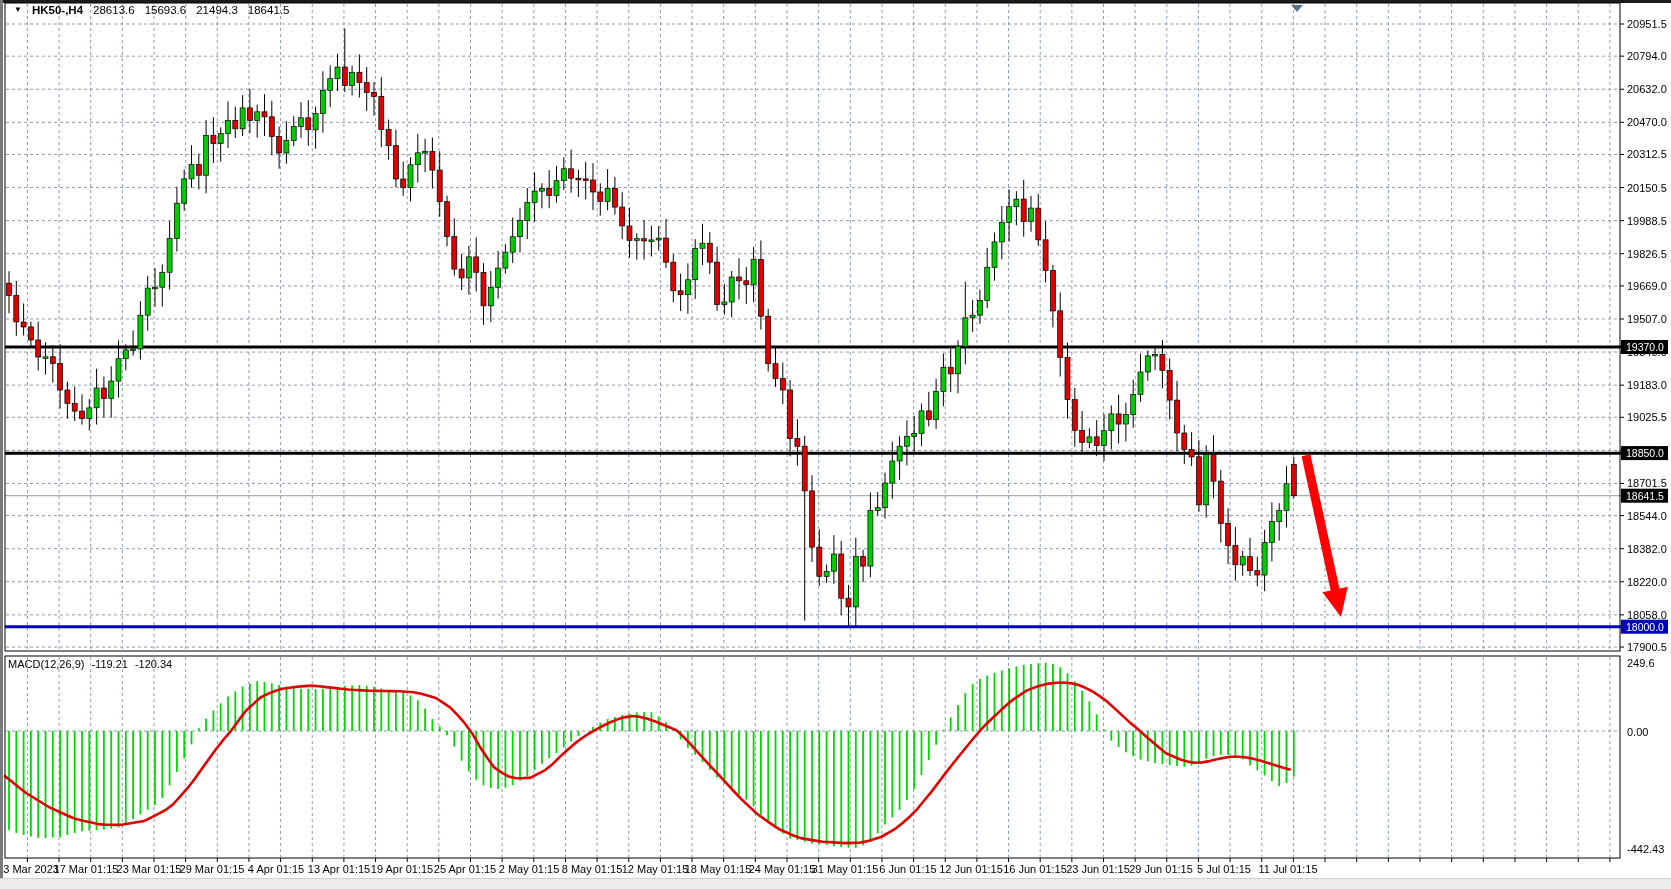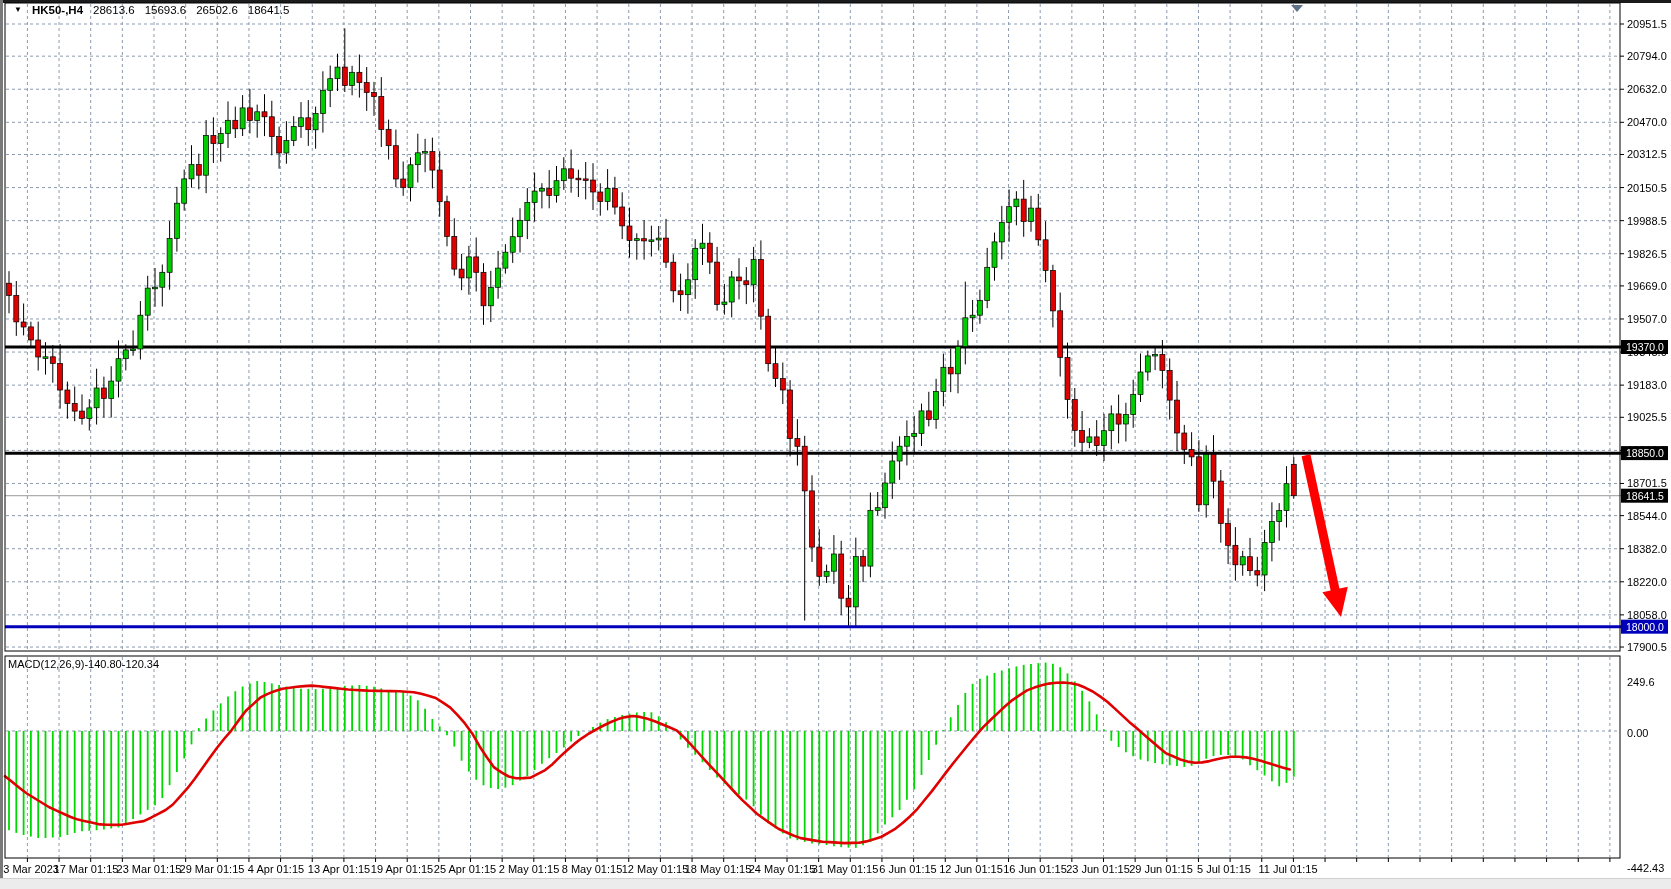--- a/index.html
+++ b/index.html
@@ -27,7 +27,7 @@
     <span class="sym">HK50-,H4</span>
     <span>28613.6</span>
     <span>15693.6</span>
-    <span>26502.6</span>
+    <span>21494.3</span>
     <span>18641.5</span>
   </div>
 

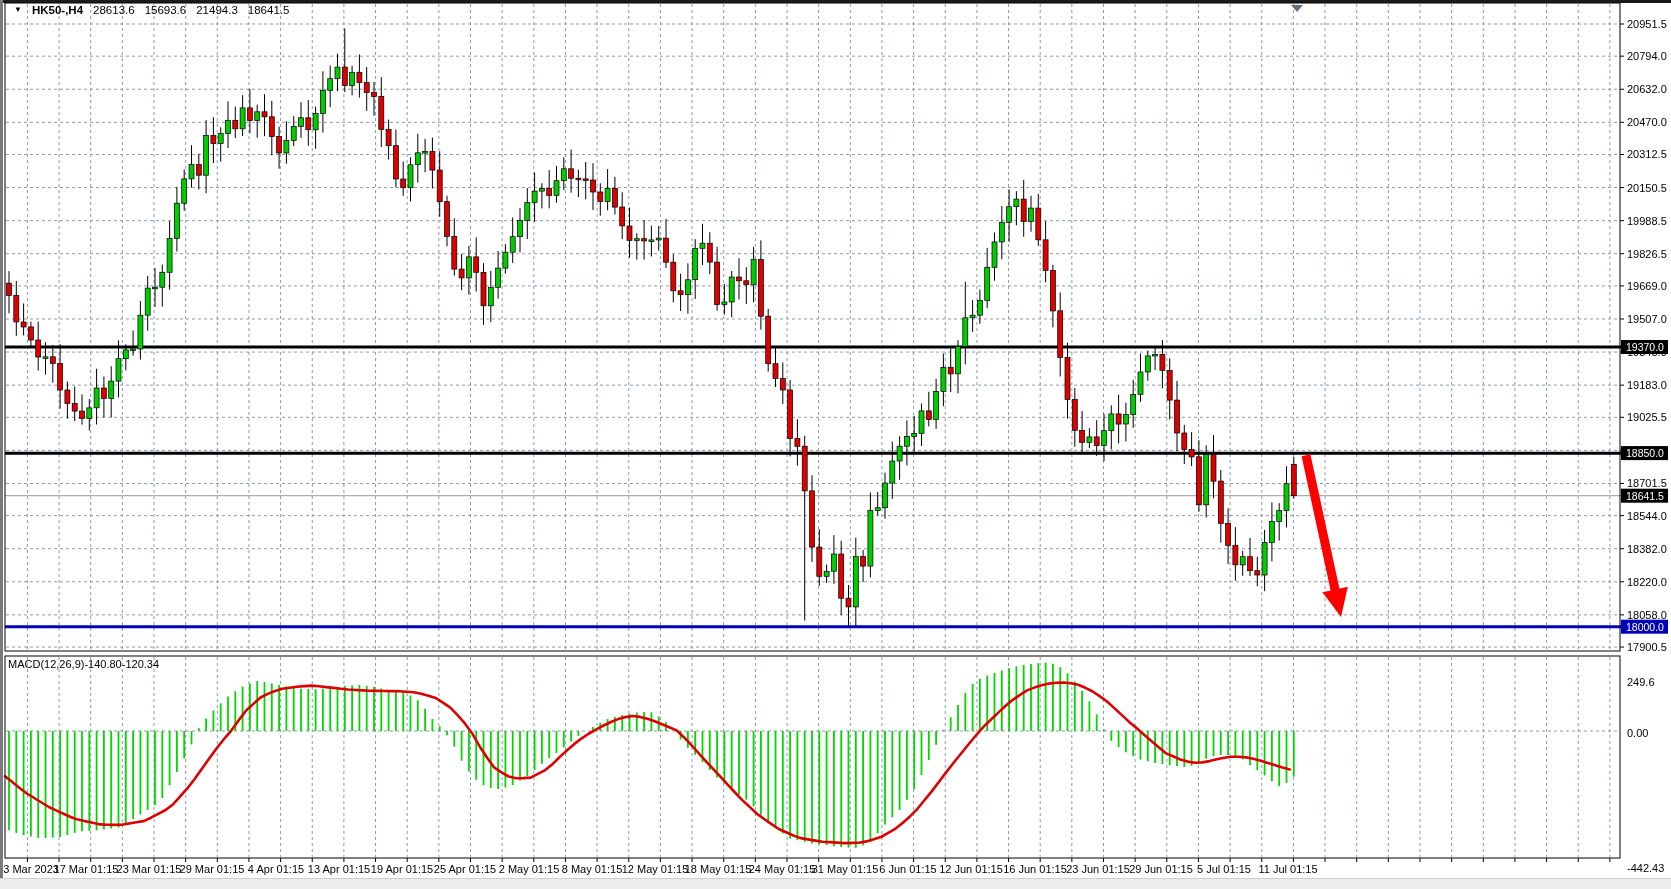--- a/index.html
+++ b/index.html
@@ -12,7 +12,7 @@
                font-size:11.5px;color:#000;z-index:5;}
   .ohlc-header .tri{font-size:8px;line-height:1;}
   .ohlc-header .sym{font-weight:bold;}
-  .macd-label{position:absolute;left:8px;top:658px;display:flex;font-size:11px;color:#000;z-index:5;}
+  .macd-label{position:absolute;left:8px;top:658px;display:flex;gap:7px;font-size:11px;color:#000;z-index:5;}
   .macd-axis{position:absolute;left:1627px;font-size:11px;color:#000;z-index:5;margin-top:19px;}
   svg{position:absolute;left:0;top:0;}
 </style>

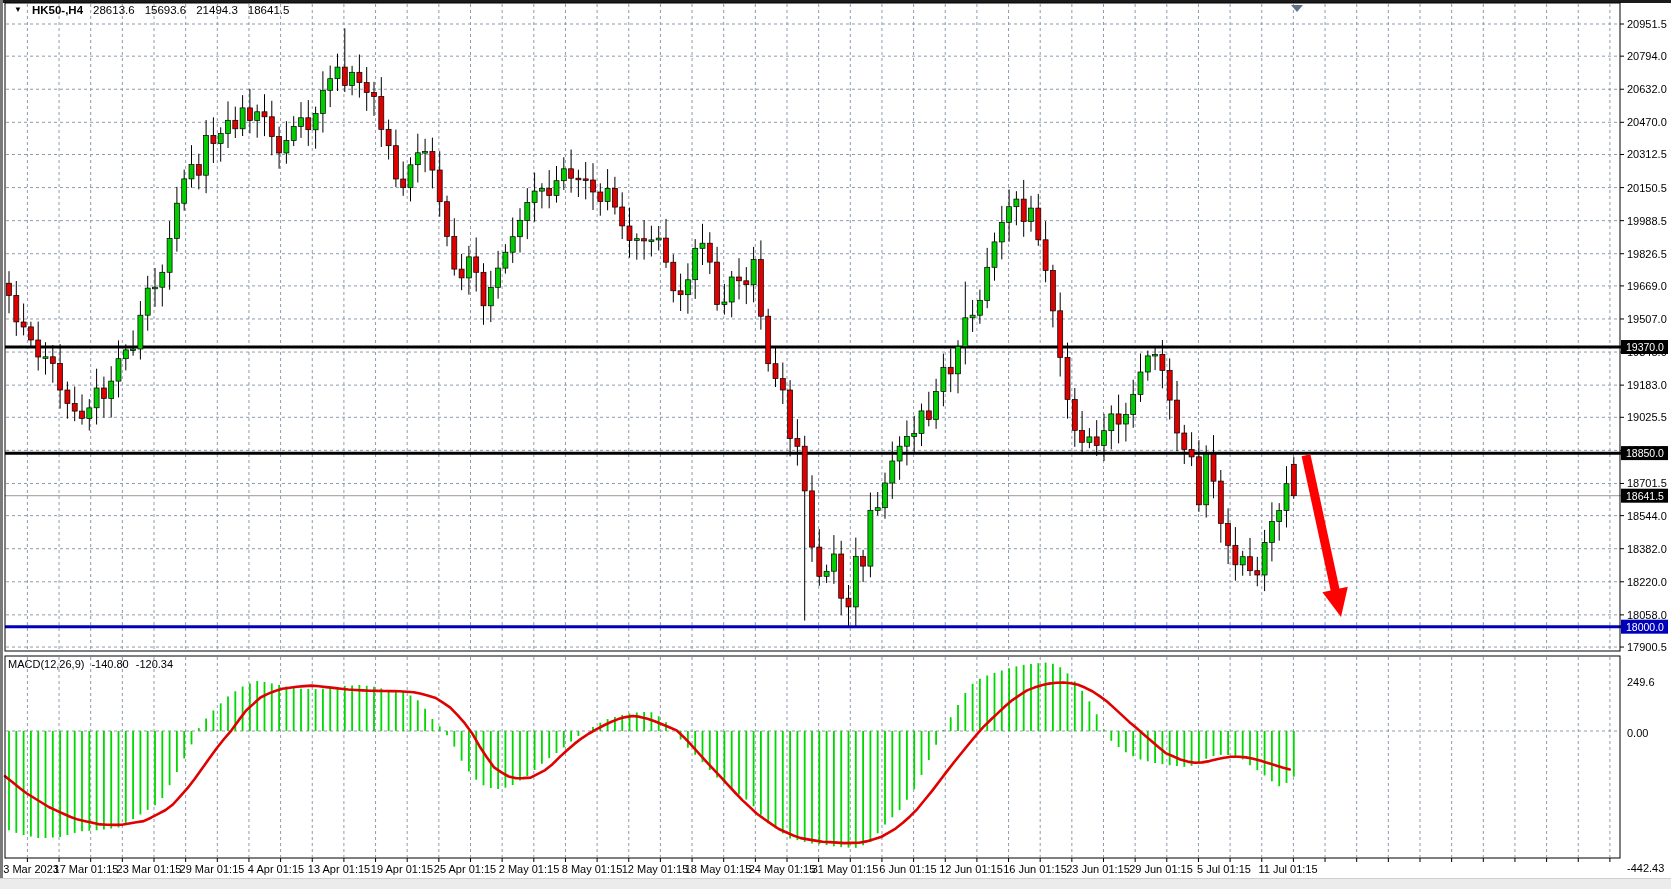--- a/index.html
+++ b/index.html
@@ -820,7 +820,7 @@
 
   <div class="macd-label">
     <span>MACD(12,26,9)</span>
-    <span>-140.80</span>
+    <span>-119.21</span>
     <span>-120.34</span>
   </div>
 

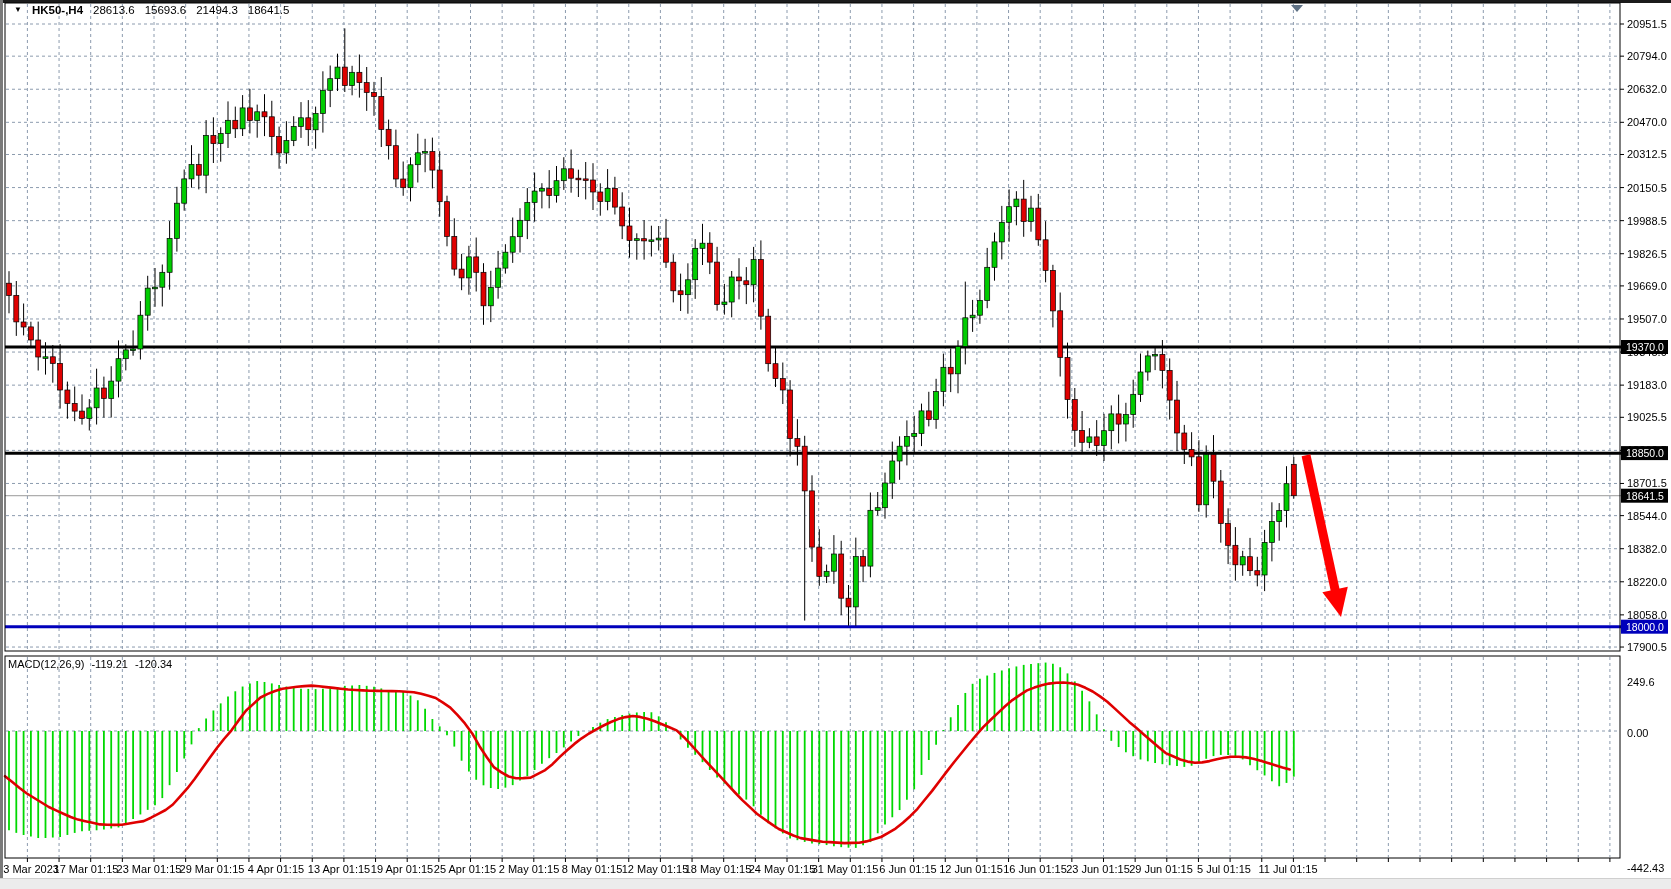--- a/index.html
+++ b/index.html
@@ -13,7 +13,7 @@
   .ohlc-header .tri{font-size:8px;line-height:1;}
   .ohlc-header .sym{font-weight:bold;}
   .macd-label{position:absolute;left:8px;top:658px;display:flex;gap:7px;font-size:11px;color:#000;z-index:5;}
-  .macd-axis{position:absolute;left:1627px;font-size:11px;color:#000;z-index:5;margin-top:19px;}
+  .macd-axis{position:absolute;left:1627px;font-size:11px;color:#000;z-index:5;}
   svg{position:absolute;left:0;top:0;}
 </style>
 </head>

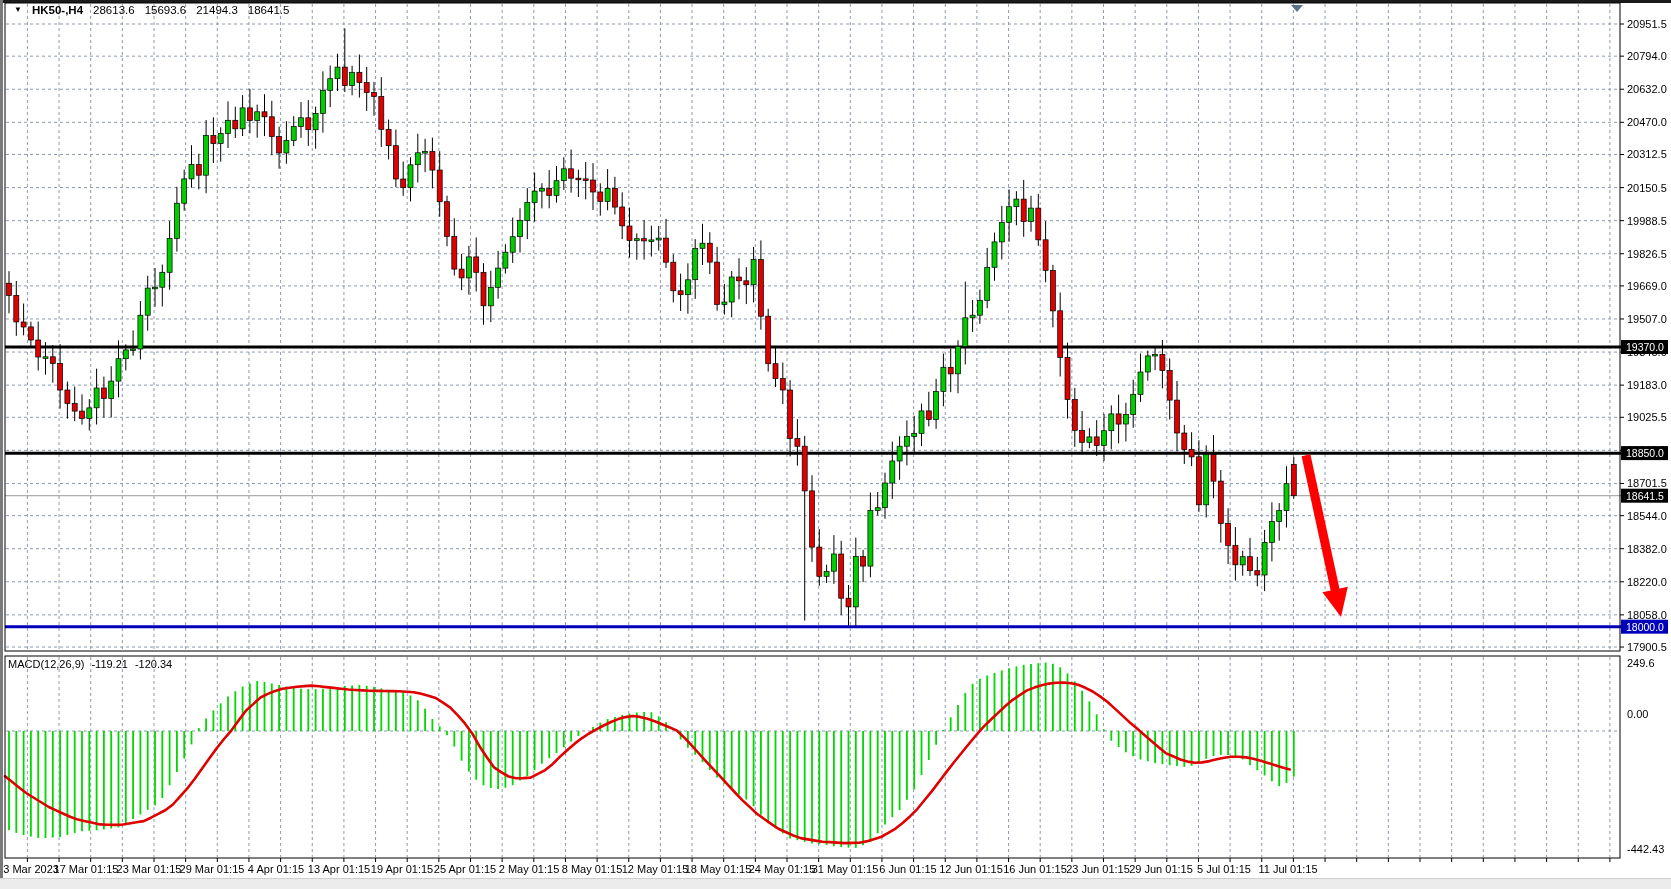--- a/index.html
+++ b/index.html
@@ -825,7 +825,7 @@
   </div>
 
   <div class="macd-axis" style="top:657px">249.6</div>
-  <div class="macd-axis" style="top:708px">0.00</div>
+  <div class="macd-axis" style="top:726px">0.00</div>
   <div class="macd-axis" style="top:843px">-442.43</div>
 
   <div class="leftedge"></div>

